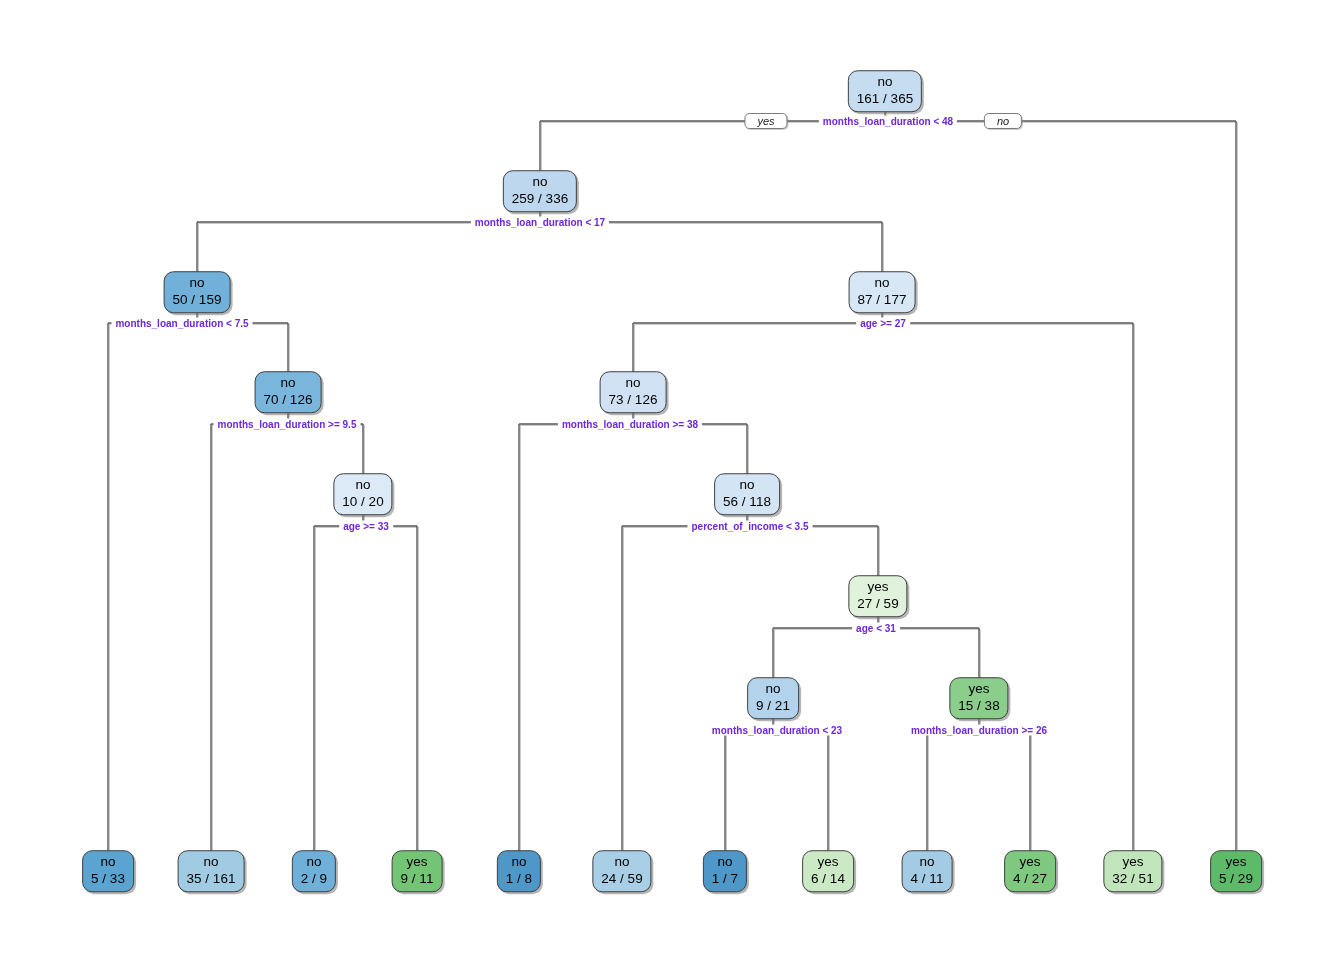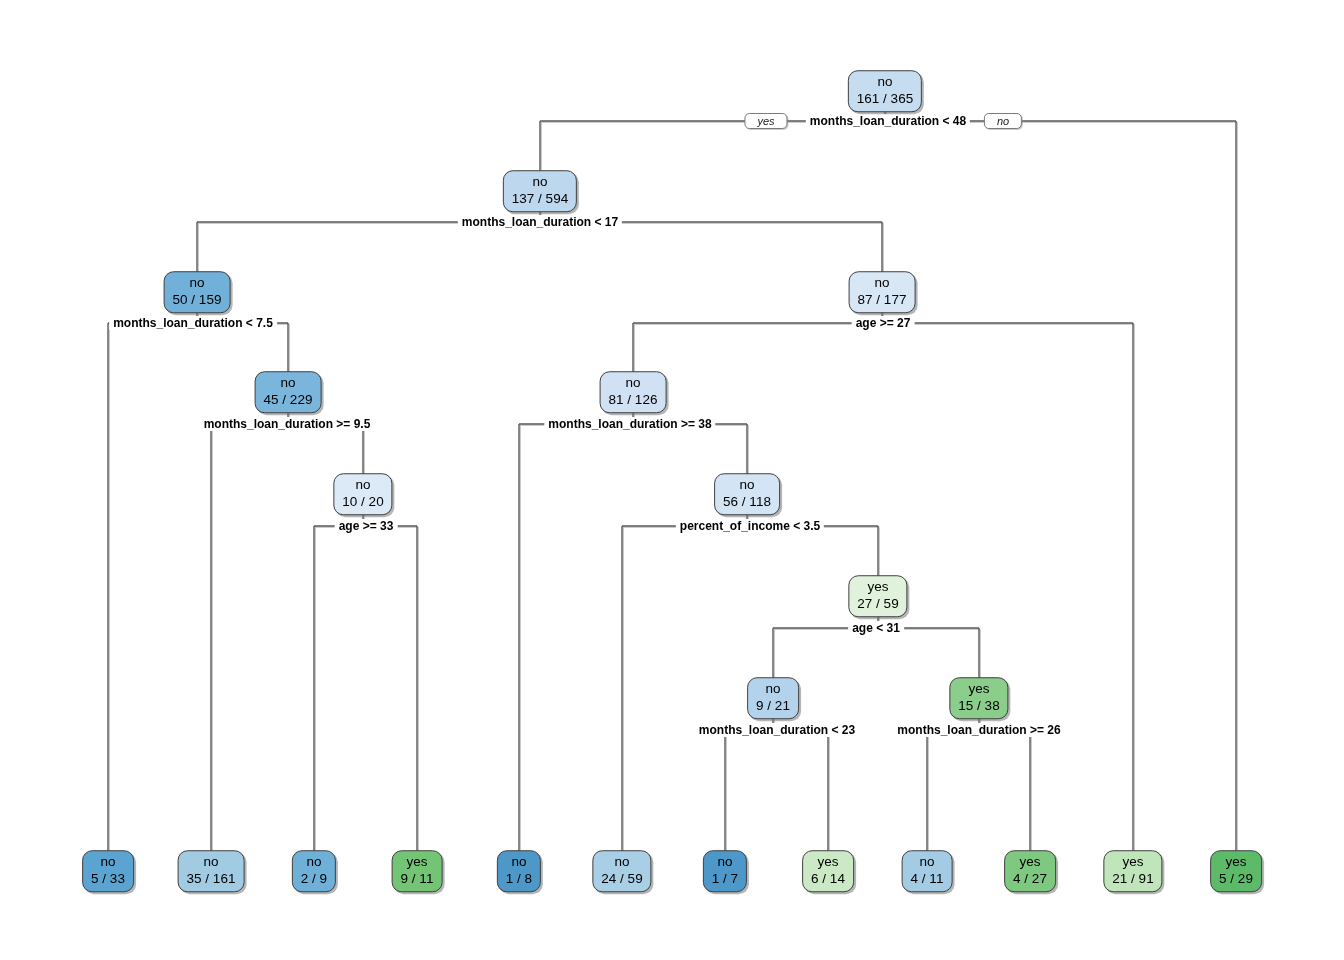--- a/index.html
+++ b/index.html
@@ -18,7 +18,7 @@
   }
   .split{
     position:absolute;transform:translate(-50%,-50%);
-    font-size:12px;font-weight:bold;color:#000000;background:#ffffff;
+    font-size:10px;font-weight:bold;color:#6d28d9;background:#ffffff;
     padding:0 4px;white-space:nowrap;z-index:2;
   }
   .elabel{

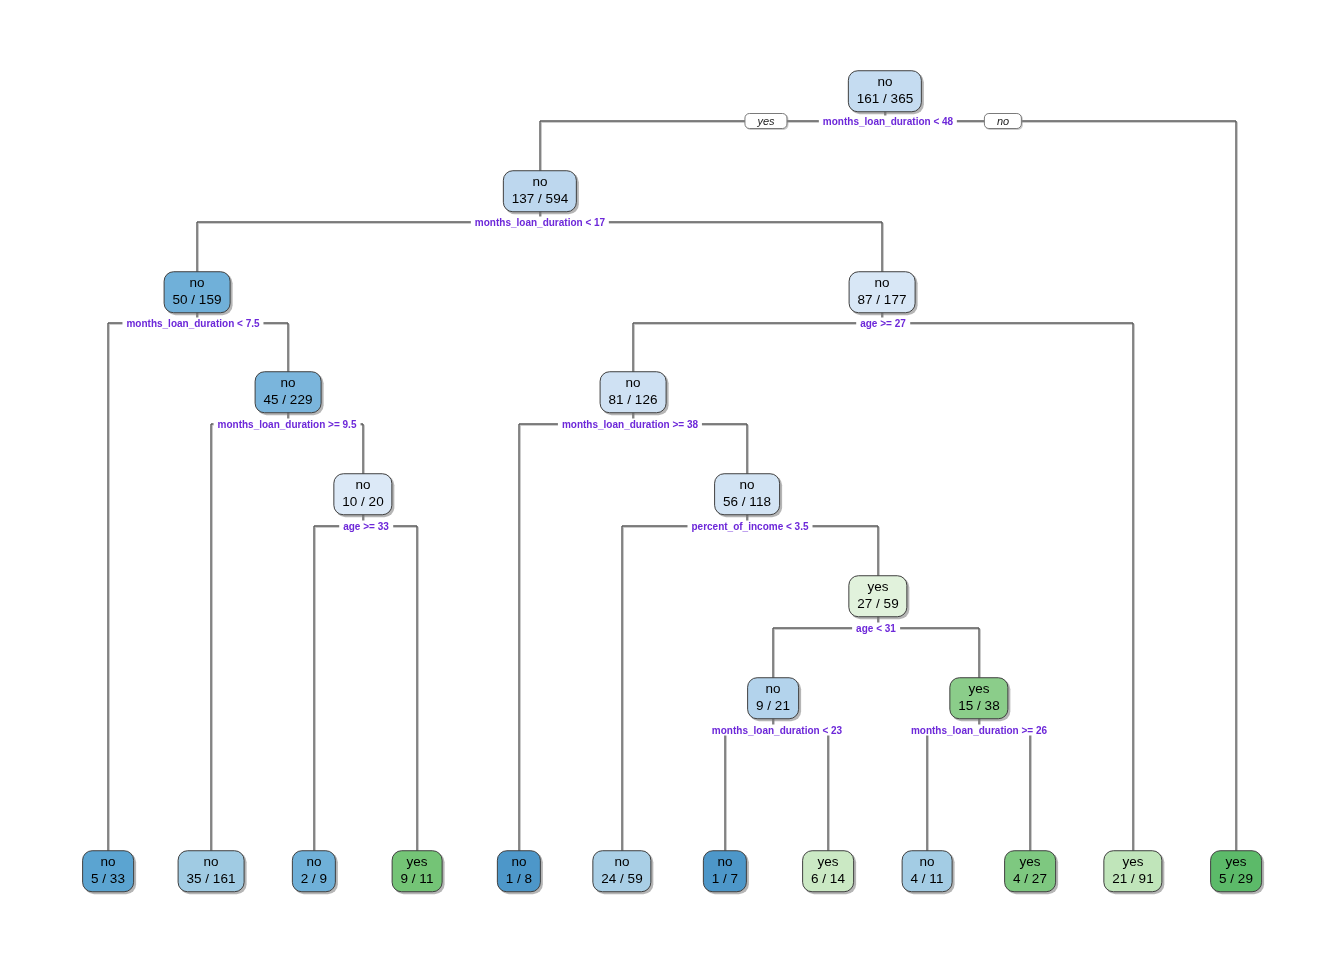--- a/index.html
+++ b/index.html
@@ -83,7 +83,7 @@
   </div>
   <div class="node" style="left: 540px; top: 191px; background: rgb(189, 215, 238);">
     <div>no</div>
-    <div>137 / 594</div>
+    <div>259 / 336</div>
   </div>
   <div class="node" style="left: 197px; top: 292px; background: rgb(112, 176, 217);">
     <div>no</div>

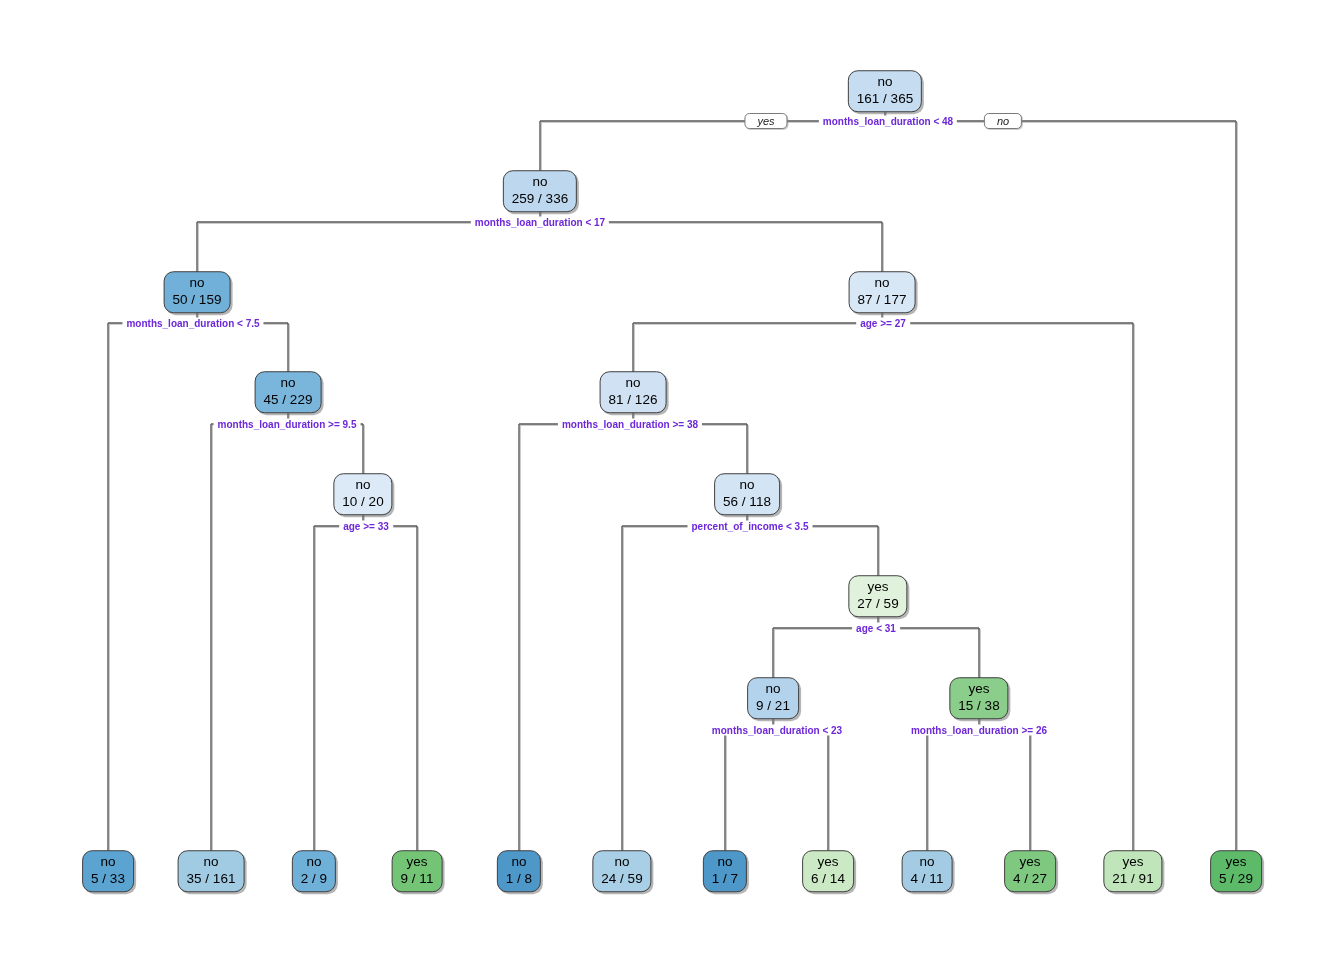--- a/index.html
+++ b/index.html
@@ -64,7 +64,7 @@
 
   <div class="split" style="left:888px;top:121px">months_loan_duration &lt; 48</div>
   <div class="split" style="left:540px;top:222px">months_loan_duration &lt; 17</div>
-  <div class="split" style="left:193px;top:323px">months_loan_duration &lt; 7.5</div>
+  <div class="split" style="left:182px;top:323px">months_loan_duration &lt; 7.5</div>
   <div class="split" style="left:883px;top:323px">age &gt;= 27</div>
   <div class="split" style="left:287px;top:424px">months_loan_duration &gt;= 9.5</div>
   <div class="split" style="left:630px;top:424px">months_loan_duration &gt;= 38</div>

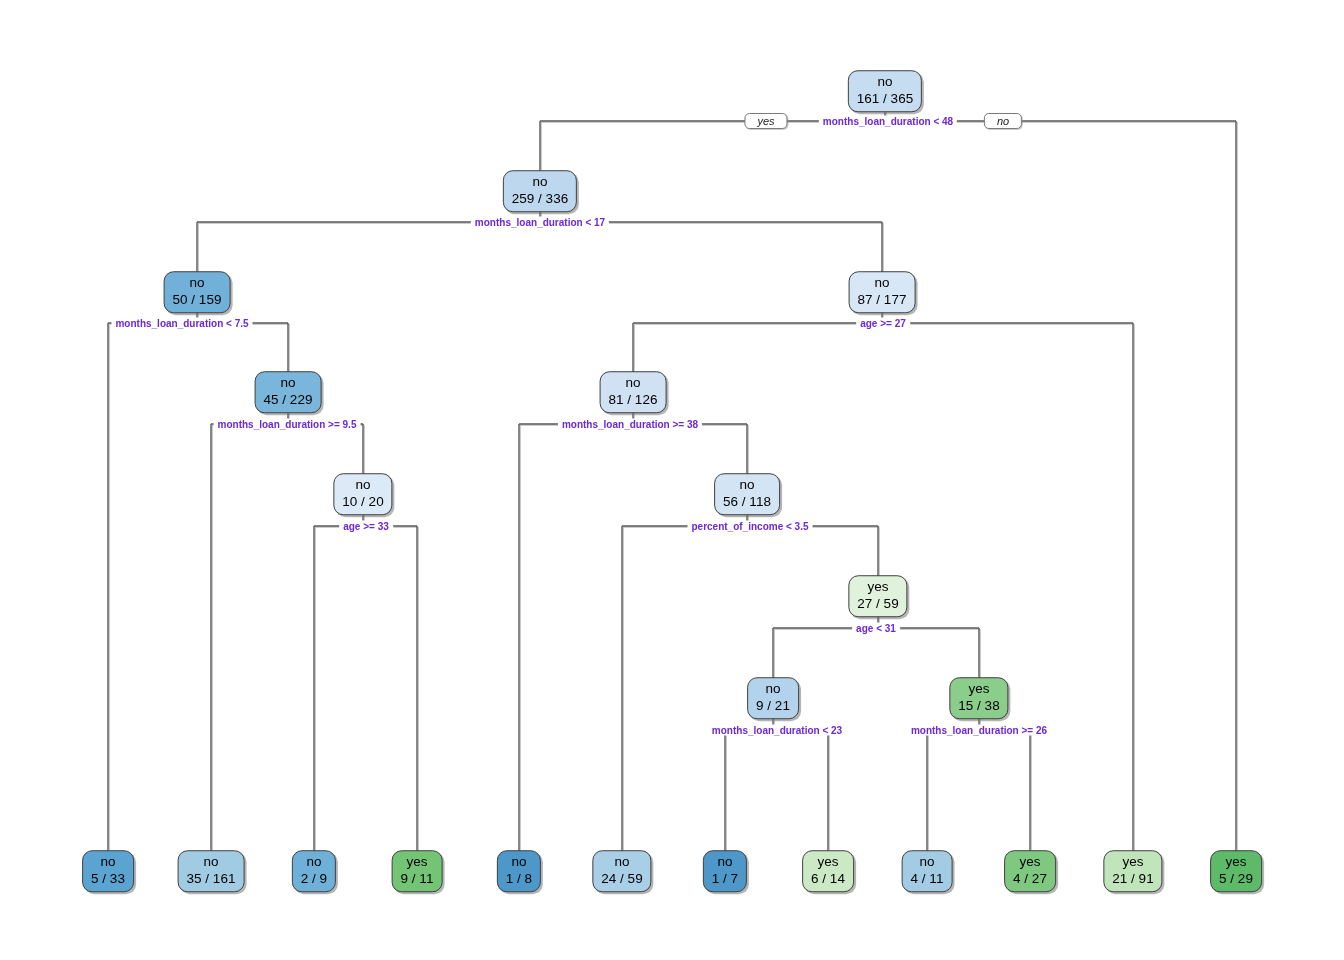--- a/index.html
+++ b/index.html
@@ -95,7 +95,7 @@
   </div>
   <div class="node" style="left: 288px; top: 392px; background: rgb(122, 181, 220);">
     <div>no</div>
-    <div>45 / 229</div>
+    <div>70 / 126</div>
   </div>
   <div class="node" style="left: 363px; top: 494px; background: rgb(220, 233, 247);">
     <div>no</div>

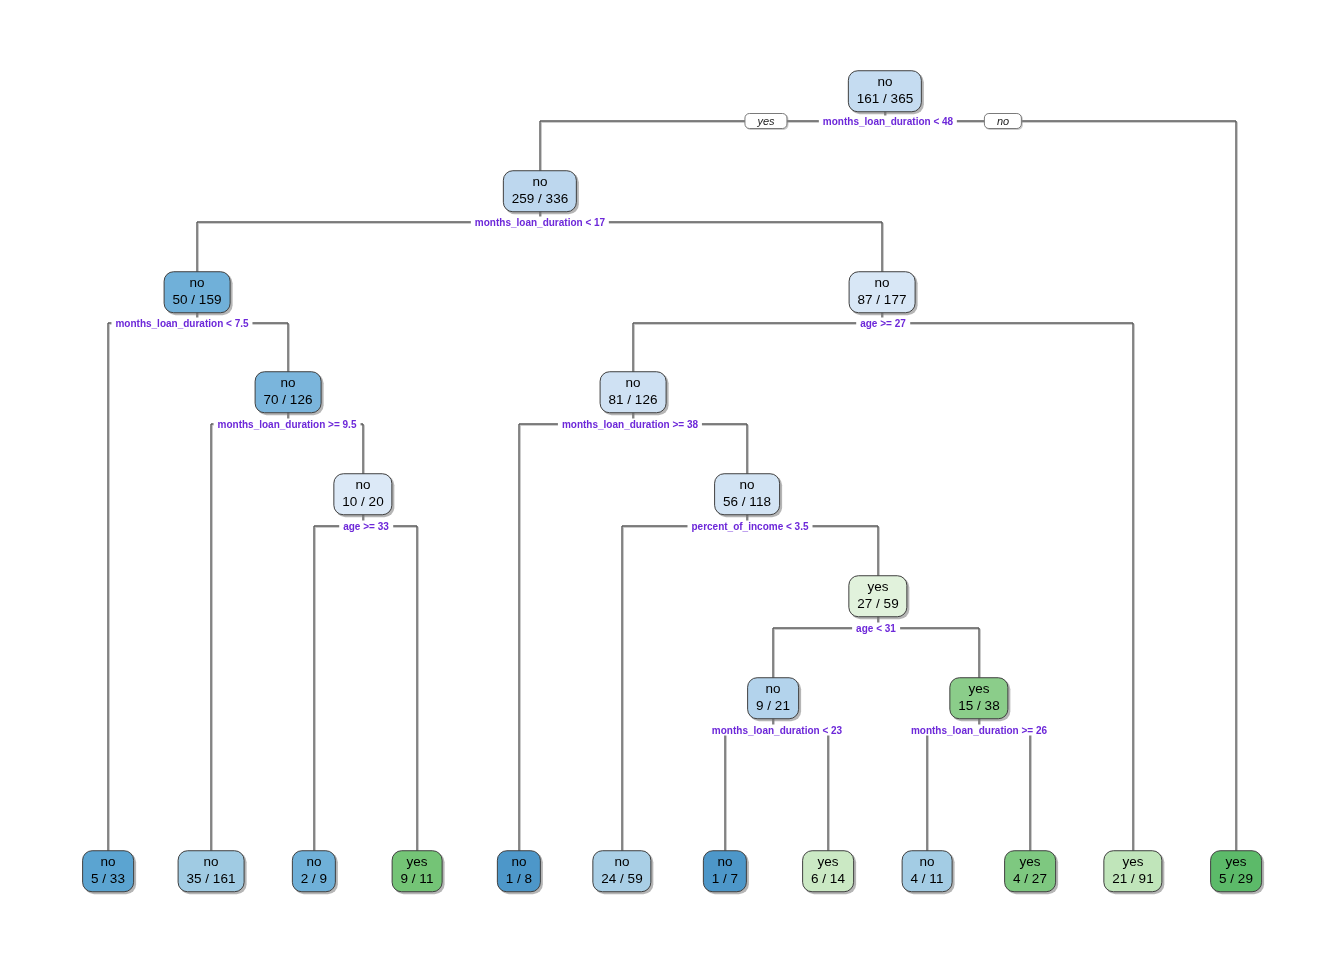--- a/index.html
+++ b/index.html
@@ -103,7 +103,7 @@
   </div>
   <div class="node" style="left: 633px; top: 392px; background: rgb(207, 225, 243);">
     <div>no</div>
-    <div>81 / 126</div>
+    <div>73 / 126</div>
   </div>
   <div class="node" style="left: 747px; top: 494px; background: rgb(211, 228, 244);">
     <div>no</div>

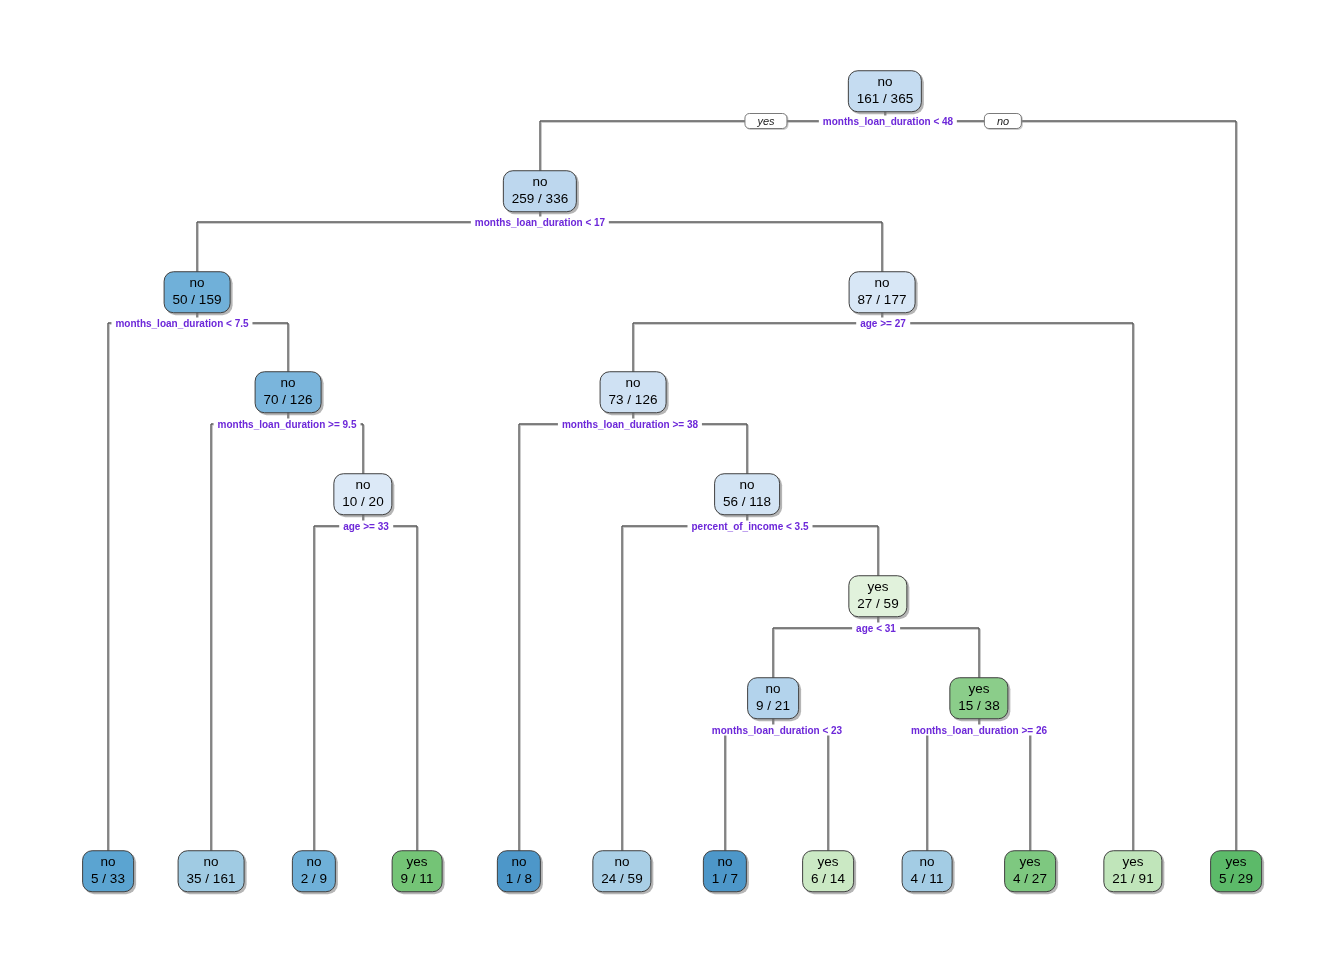--- a/index.html
+++ b/index.html
@@ -164,7 +164,7 @@
   </div>
   <div class="node" style="left: 1133px; top: 871px; background: rgb(192, 229, 186);">
     <div>yes</div>
-    <div>21 / 91</div>
+    <div>32 / 51</div>
   </div>
   <div class="node" style="left: 1236px; top: 871px; background: rgb(92, 186, 105);">
     <div>yes</div>

